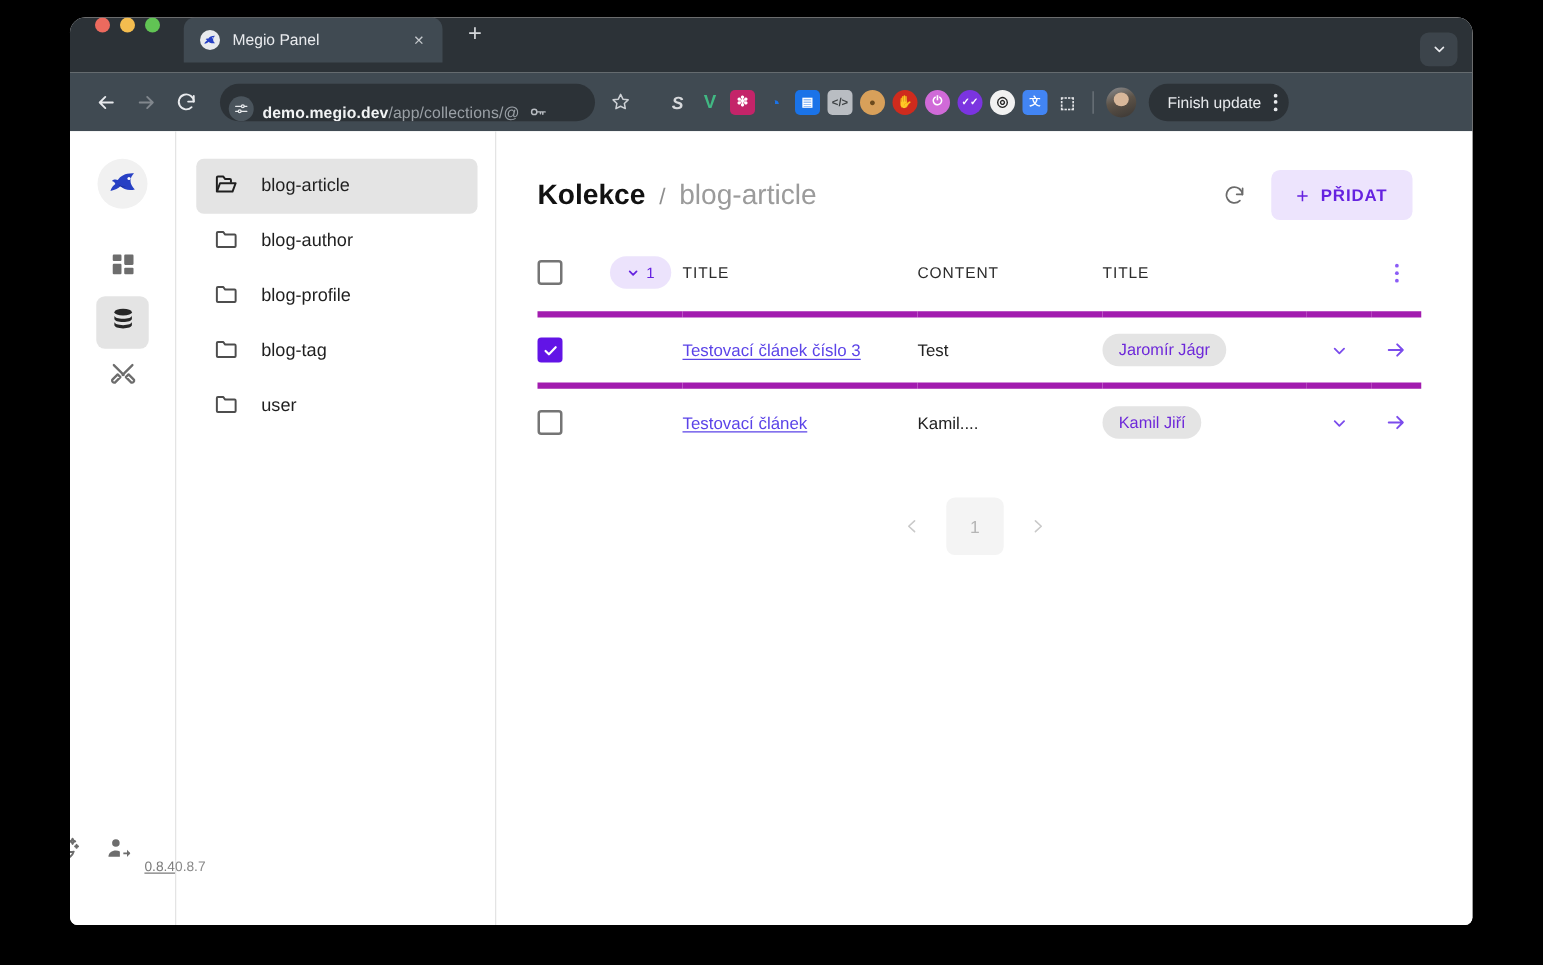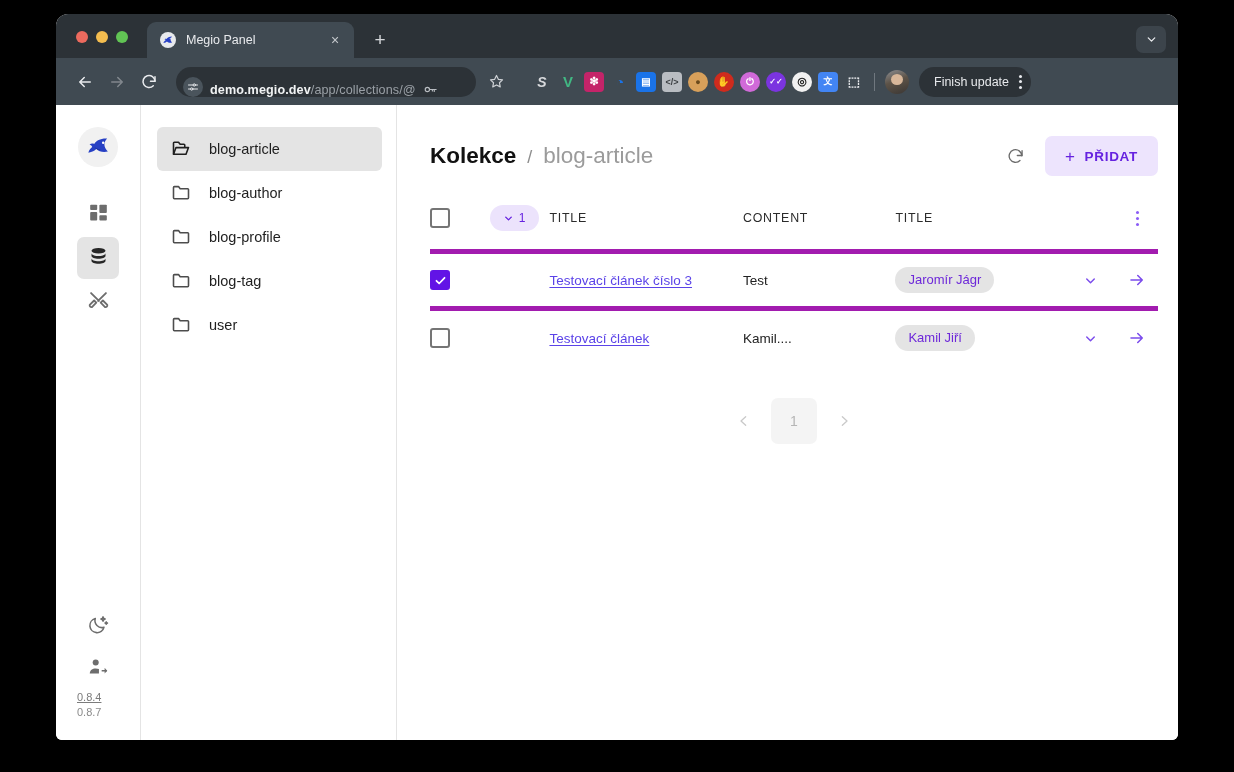--- a/index.html
+++ b/index.html
@@ -27,7 +27,7 @@
     height: 44px;
     background: #2c3237;
     display: flex;
-    align-items: flex-end;
+    align-items: flex-start;
   }
   .traffic-lights { display: flex; gap: 8px; padding: 0 0 15px 20px; }
   .tl { width: 12px; height: 12px; border-radius: 50%; }

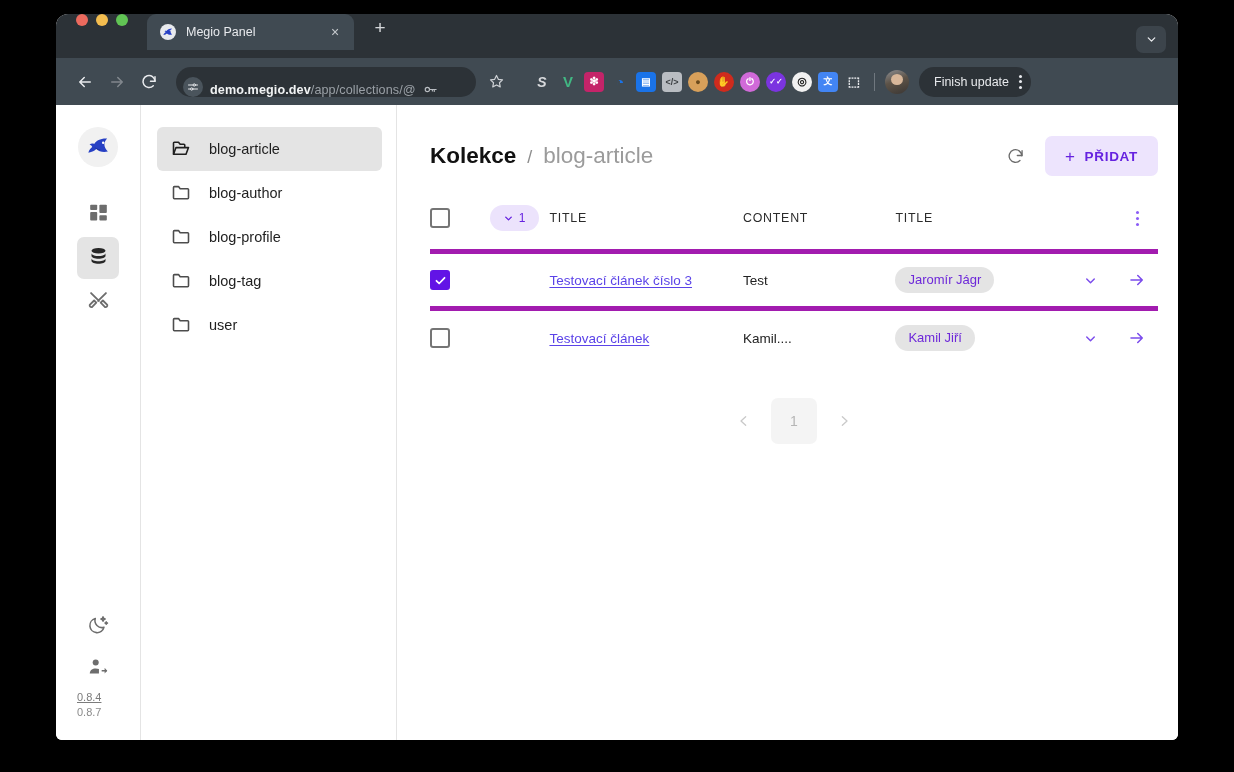--- a/index.html
+++ b/index.html
@@ -211,7 +211,7 @@
   
   #main {
     flex: 1 1 auto;
-    padding: 30px 20px 0 33px;
+    padding: 30px 48px 0 33px;
     min-width: 0;
   }
   #main-header {

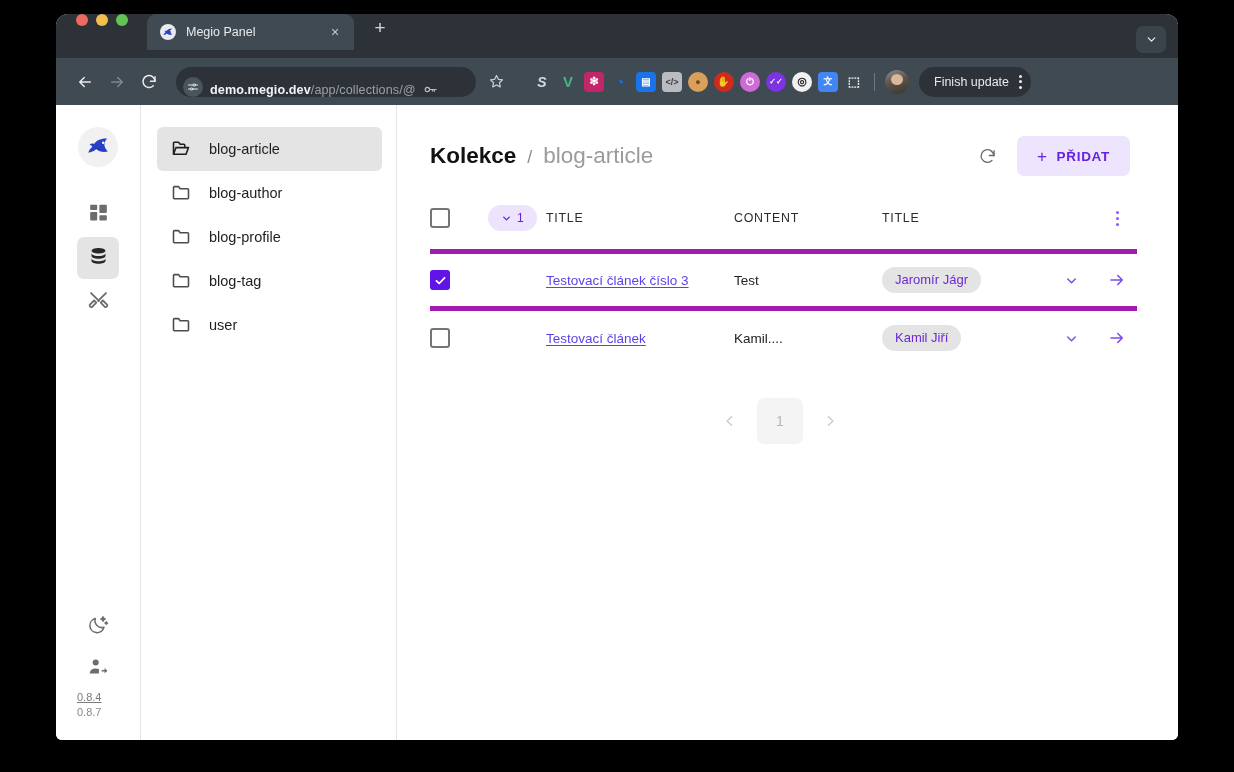--- a/index.html
+++ b/index.html
@@ -179,8 +179,8 @@
   }
   .rail-item.active { background: #e4e4e4; }
   #rail-bottom {
-    position: absolute; bottom: 20px;
-    display: flex; flex-direction: column; align-items: flex-start;
+    position: absolute; bottom: 38px;
+    display: flex; flex-direction: row; align-items: flex-end;
   }
   .rail-bottom-item {
     width: 42px; height: 42px;

